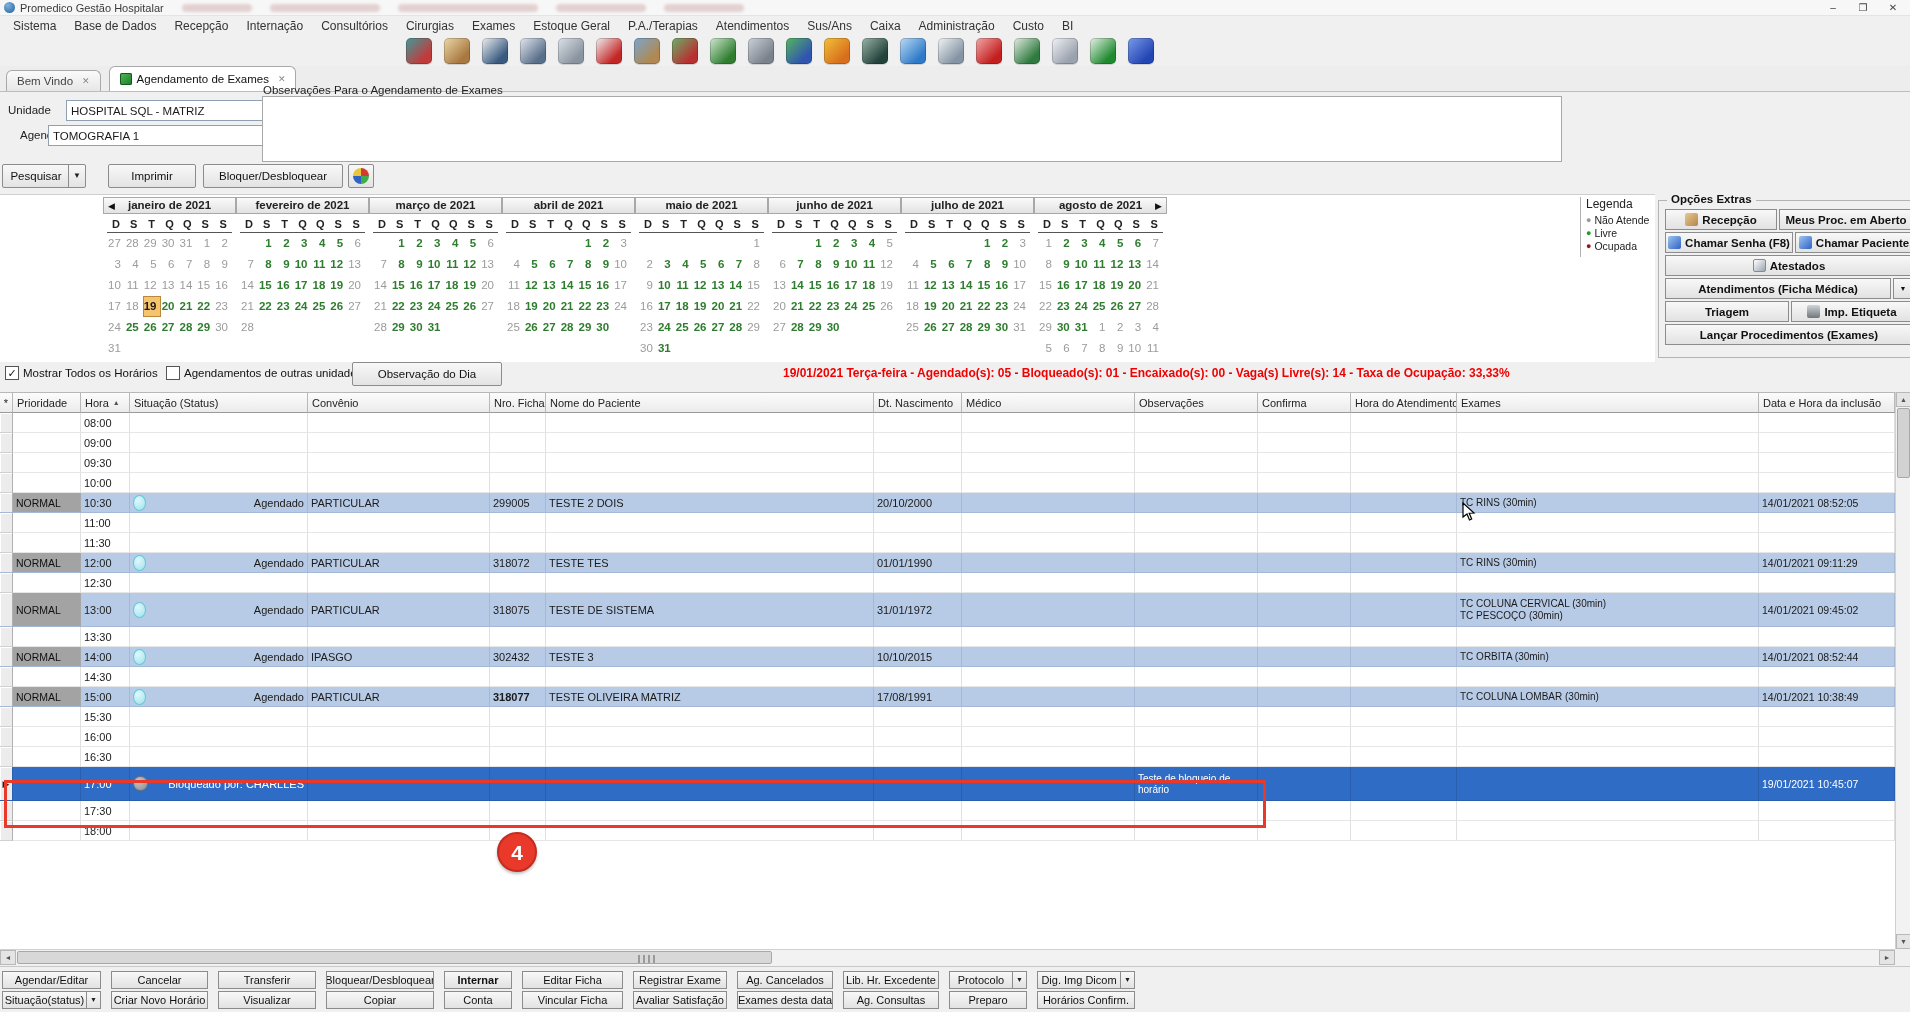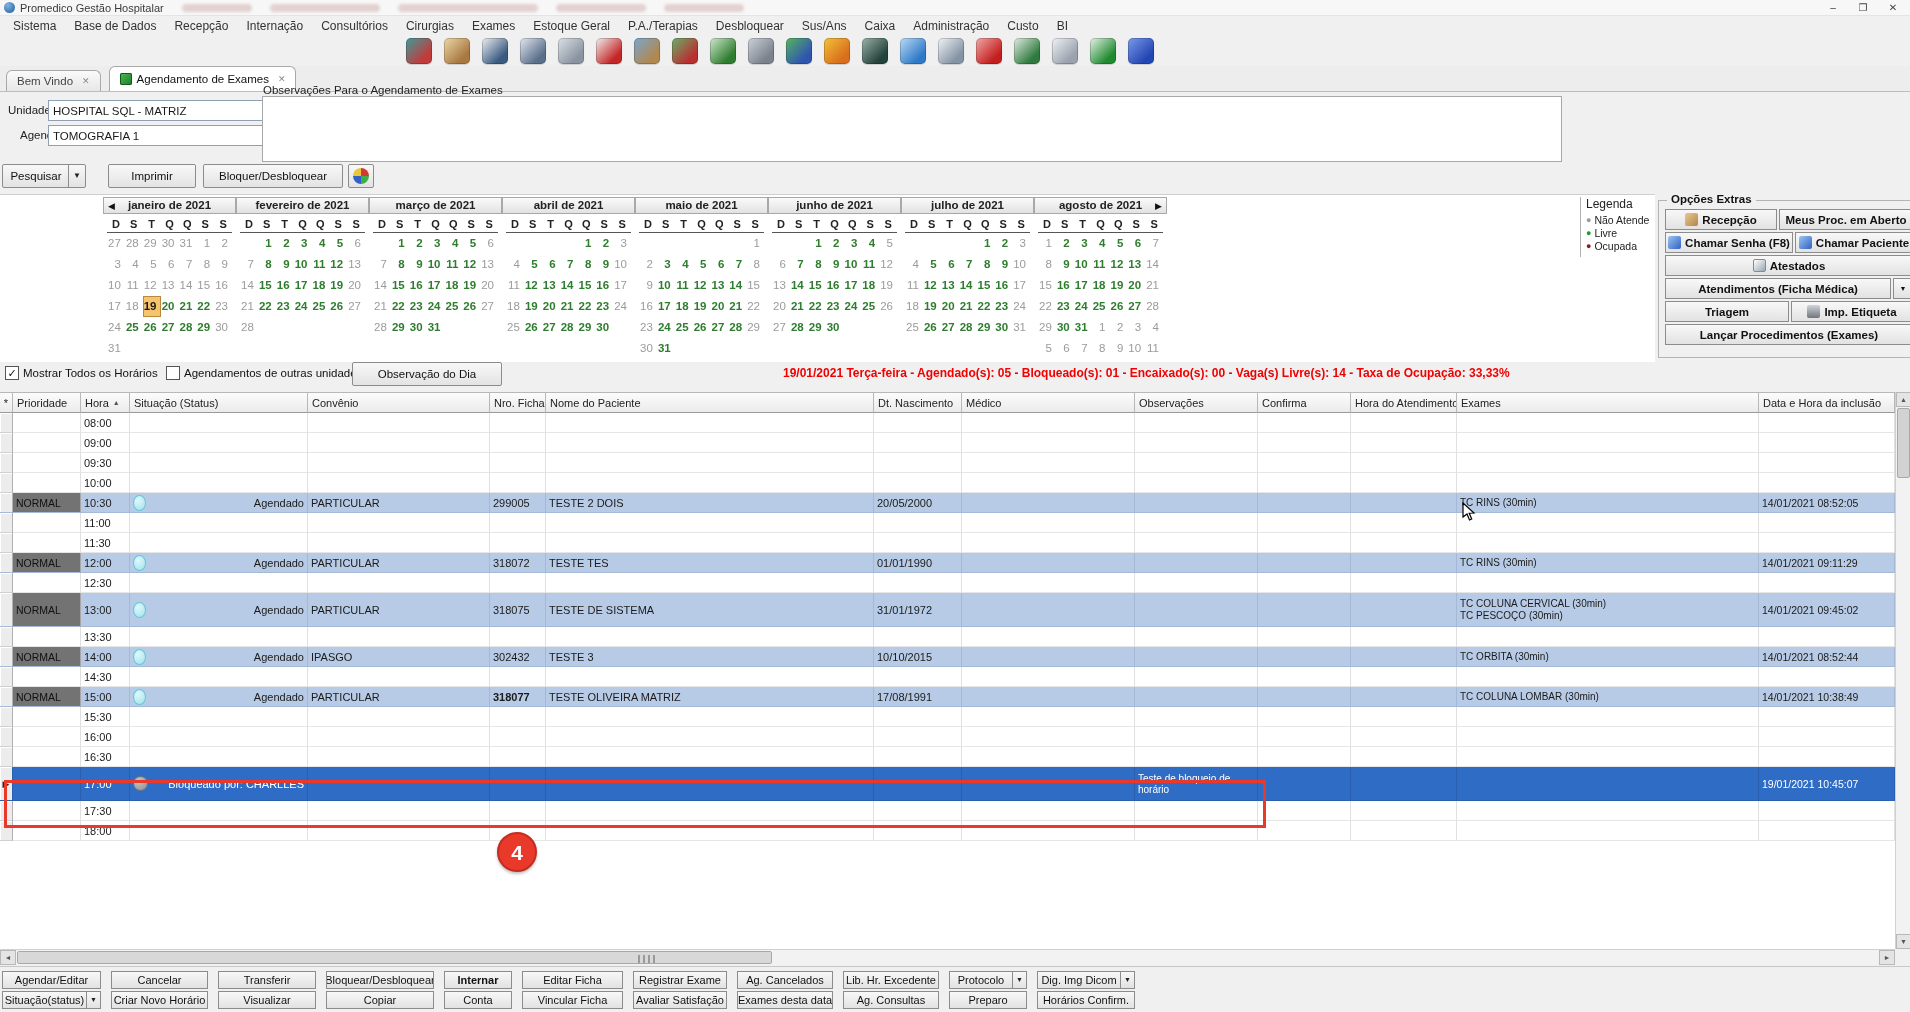--- a/index.html
+++ b/index.html
@@ -156,7 +156,7 @@
       <span class="mi">Exames</span>
       <span class="mi">Estoque Geral</span>
       <span class="mi">P.A./Terapias</span>
-      <span class="mi">Desbloquear</span>
+      <span class="mi">Atendimentos</span>
       <span class="mi">Sus/Ans</span>
       <span class="mi">Caixa</span>
       <span class="mi">Administração</span>

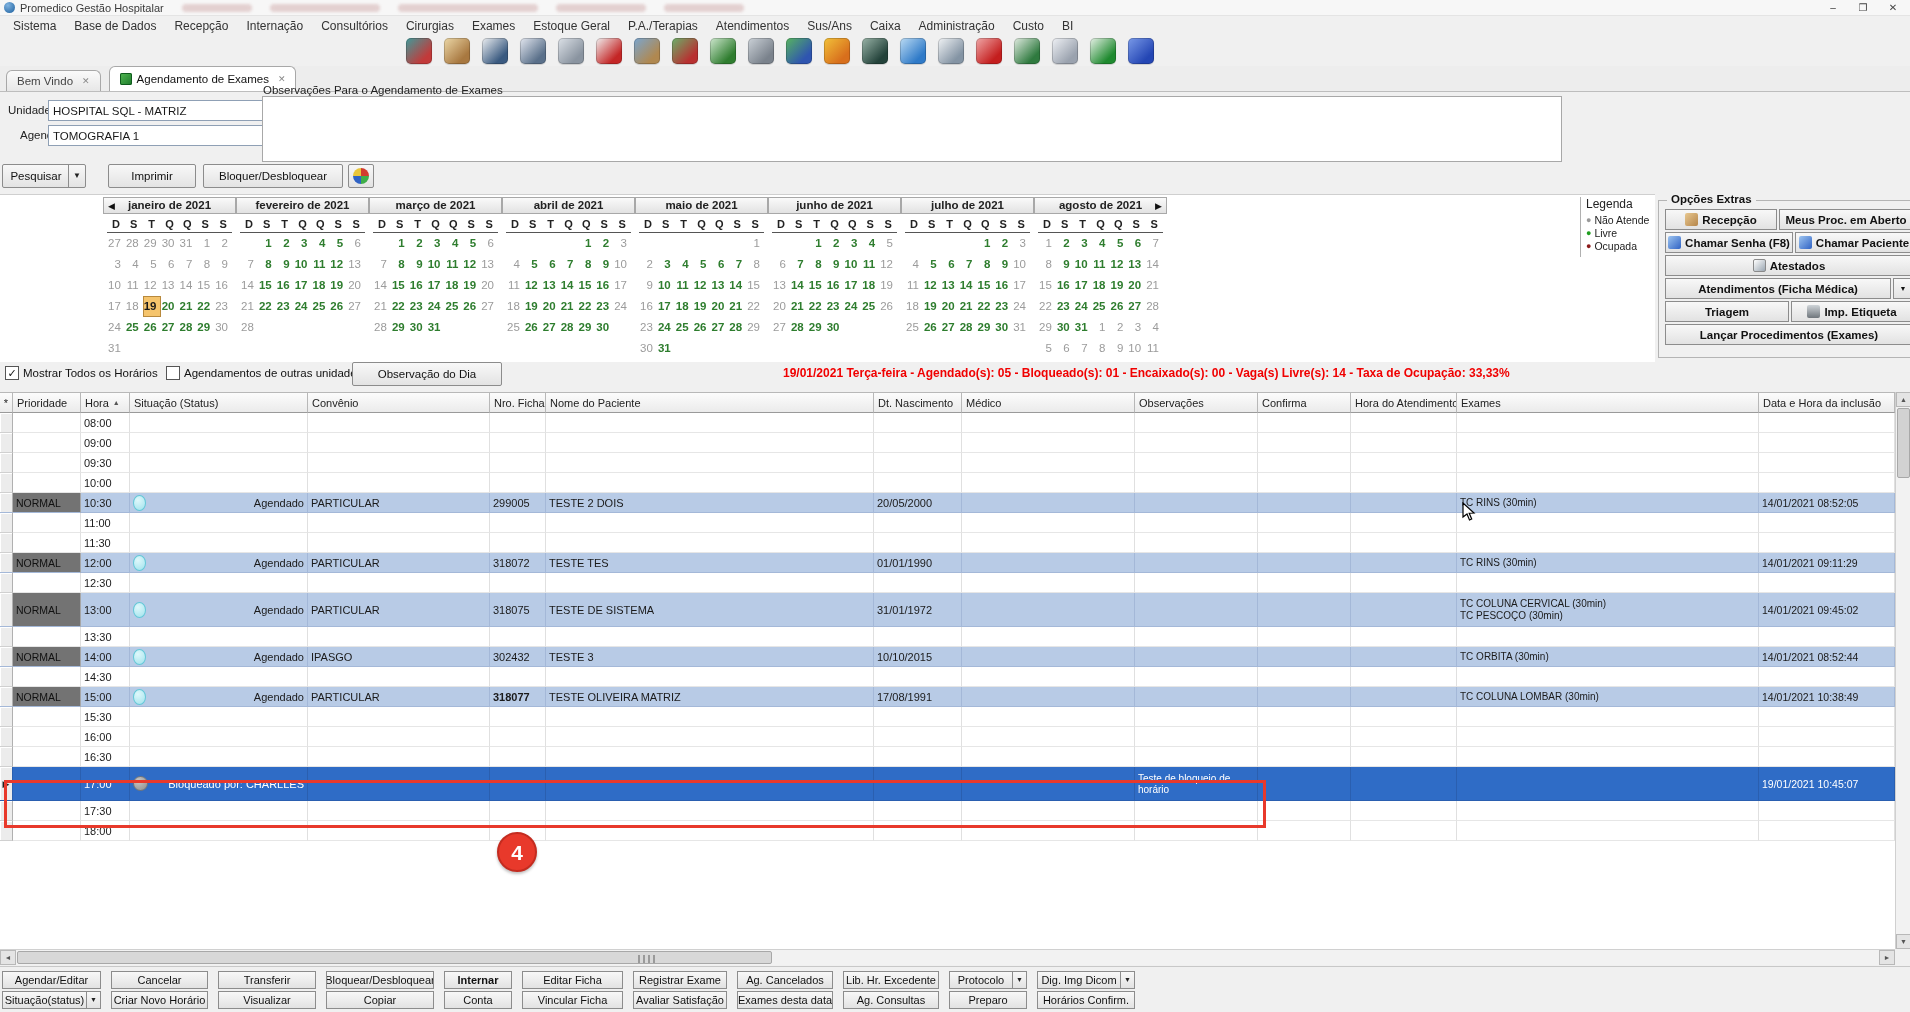--- a/index.html
+++ b/index.html
@@ -198,7 +198,7 @@
     </div>
 
   <span class="flabel" style="left:8px;top:104px">Unidade</span>
-  <div class="combo" style="left:48px;top:100px;width:272px">
+  <div class="combo" style="left:66px;top:100px;width:272px">
     <span>HOSPITAL SQL - MATRIZ</span>
     <span class="arrow">▼</span>
   </div>

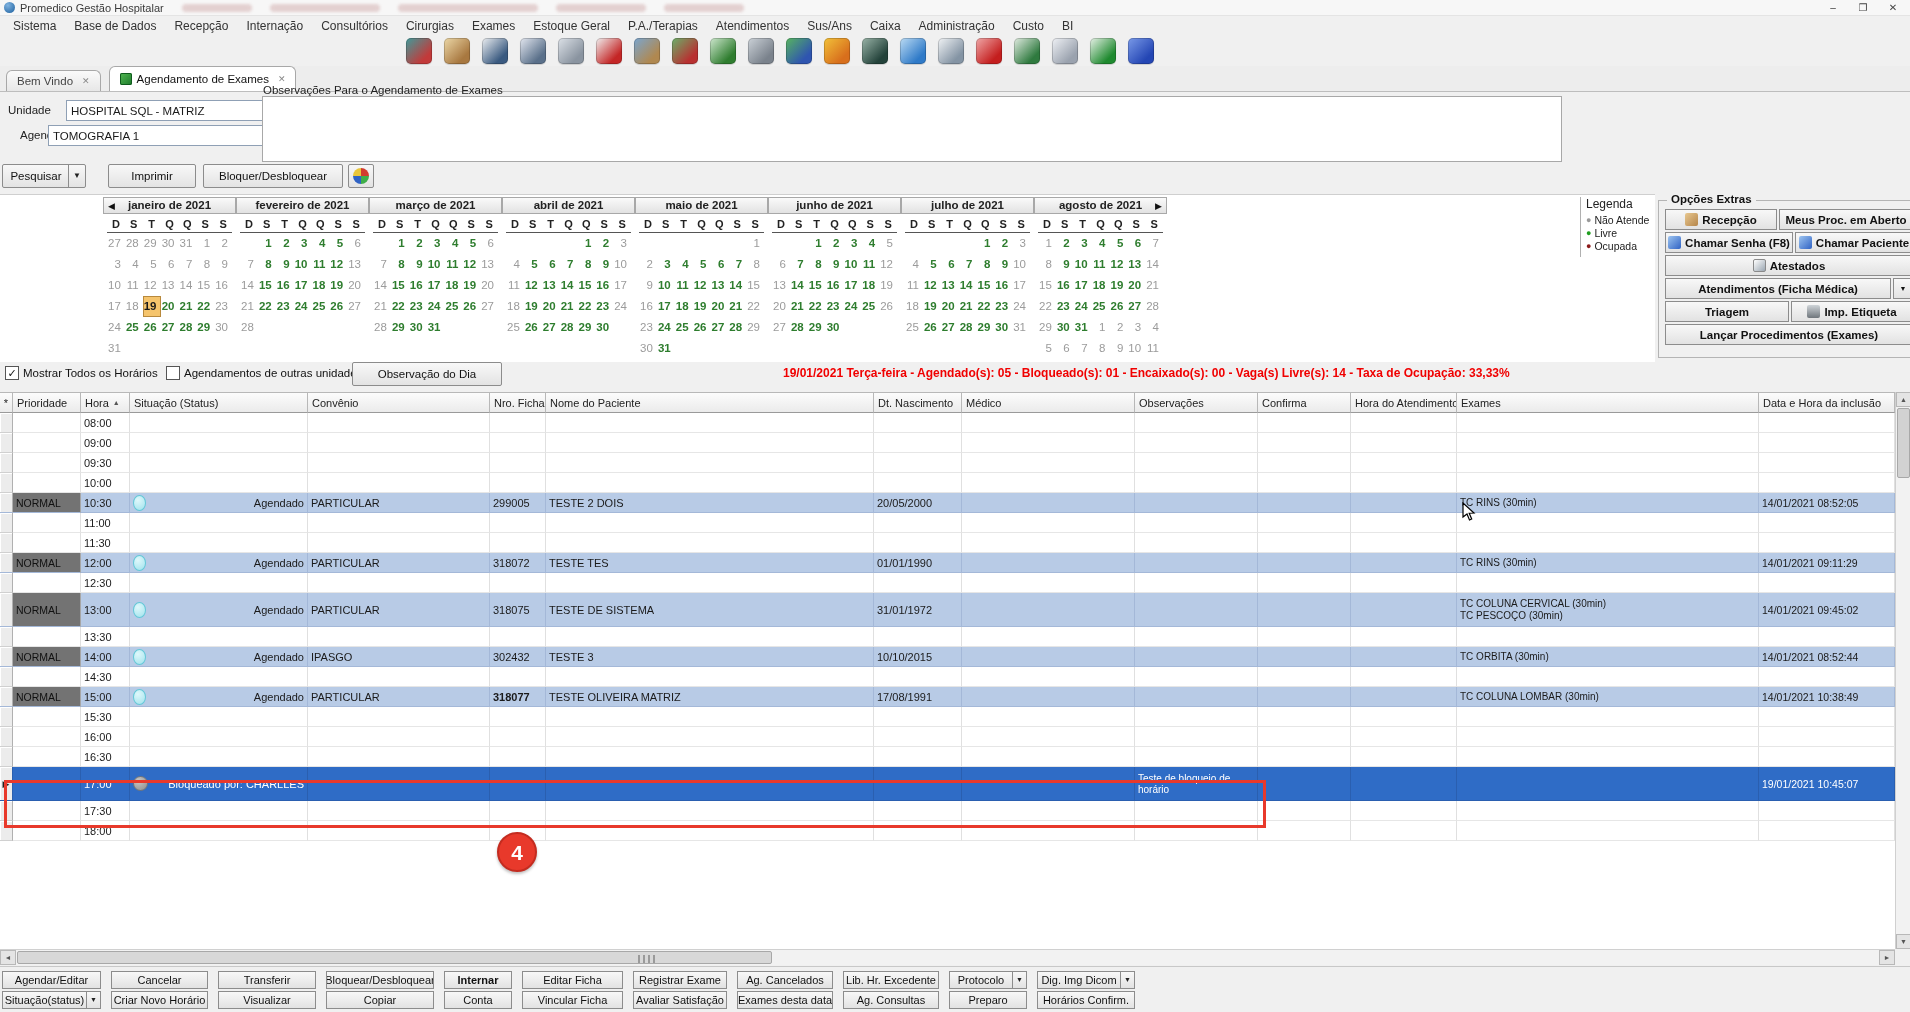--- a/index.html
+++ b/index.html
@@ -94,7 +94,7 @@
   .g-row.blocked{background:#2f6cc6;color:#fff;}
   .g-row.blocked .g-cell{border-right:1px solid #2a5fb0;border-bottom:1px solid #2a5fb0;color:#fff;}
   .g-row.blocked .g-cell.sel{background:#ececec;}
-  .g-cell.prio.has{background:#737373;border-right:1px solid #a6a6a6;font-size:10.5px;color:#111;}
+  .g-cell.prio.has{background:#a3a3a3;border-right:1px solid #a6a6a6;font-size:10.5px;color:#111;}
   .g-cell.situacao{padding-right:3px;}
   .dot{flex:0 0 auto;}
   .dot.cyan{width:13px;height:16px;border-radius:50%;background:radial-gradient(circle at 35% 30%,#dff8fb,#9fe2ec);border:1px solid #63c8d8;}

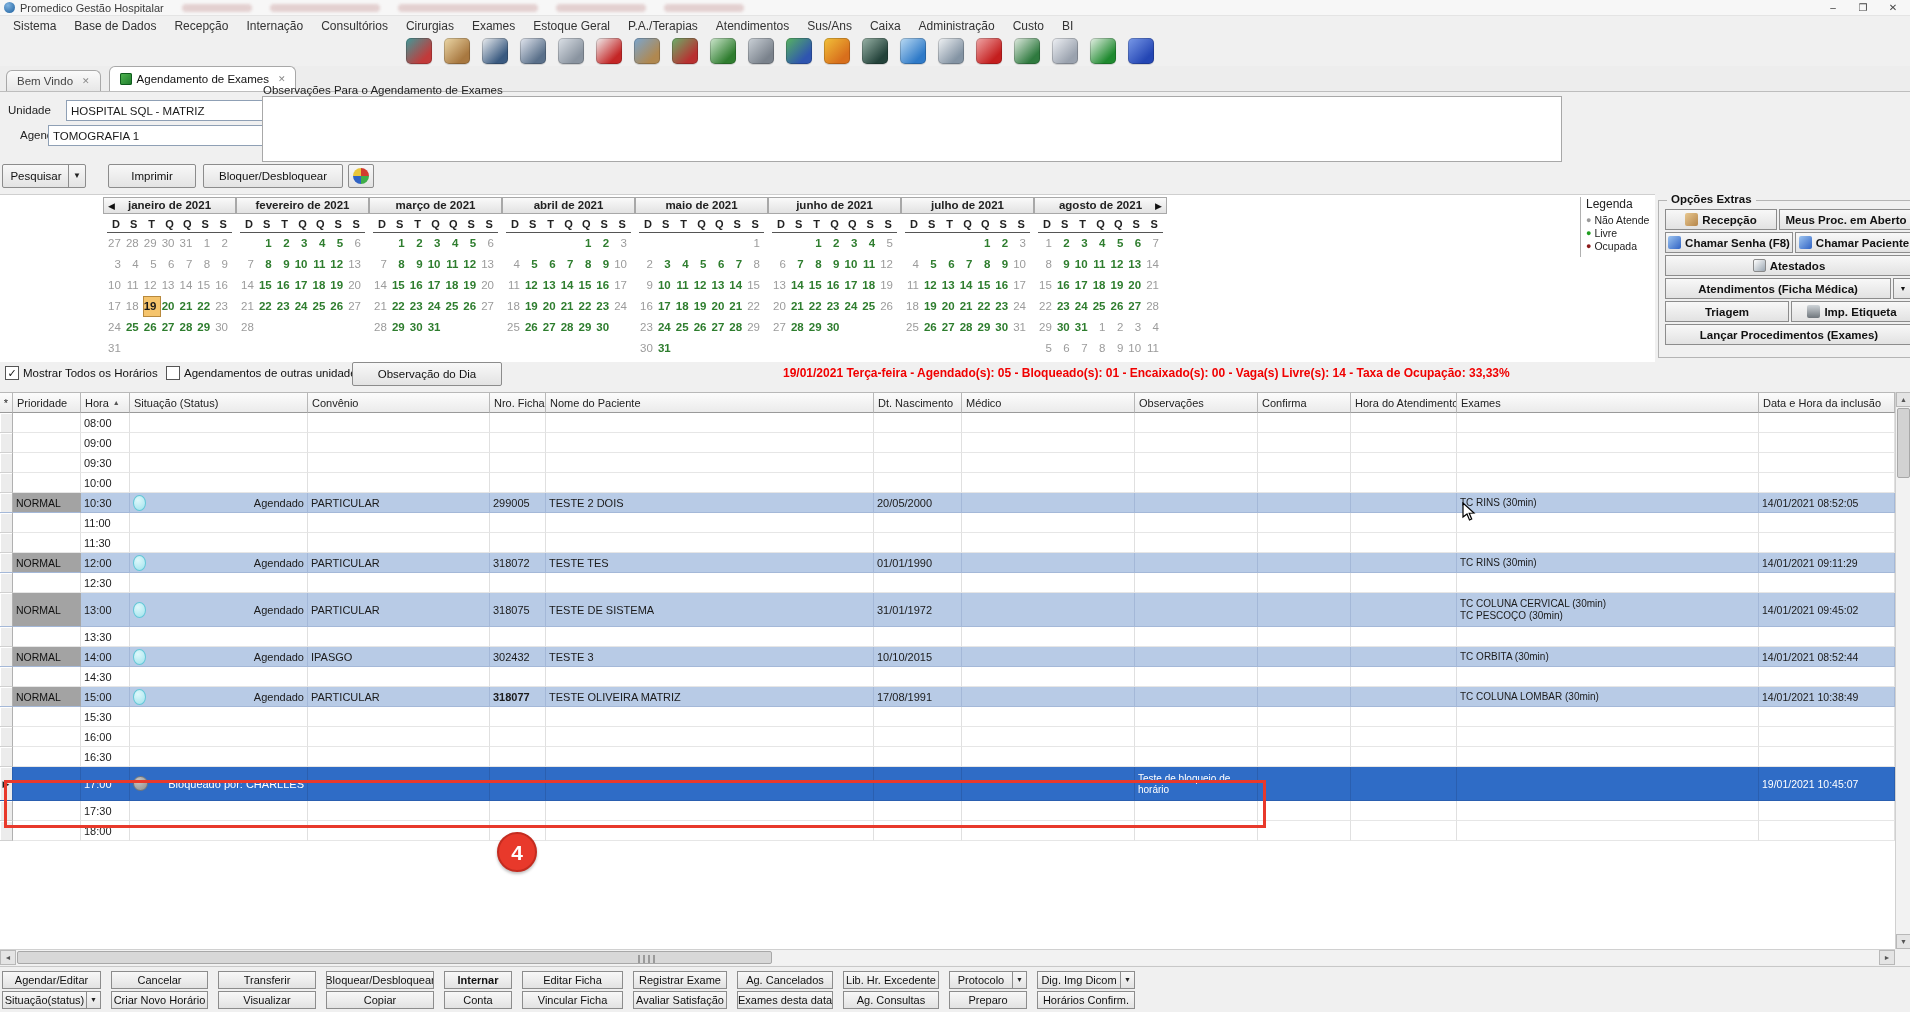--- a/index.html
+++ b/index.html
@@ -930,7 +930,7 @@
           <div class="g-cell" style="width: 182px;">PARTICULAR</div>
           <div class="g-cell" style="width: 56px;">299005</div>
           <div class="g-cell" style="width: 328px;">TESTE 2 DOIS</div>
-          <div class="g-cell" style="width: 88px;">20/05/2000</div>
+          <div class="g-cell" style="width: 88px;">20/10/2000</div>
           <div class="g-cell" style="width: 173px;"></div>
           <div class="g-cell obs" style="width: 123px;"></div>
           <div class="g-cell" style="width: 93px;"></div>

